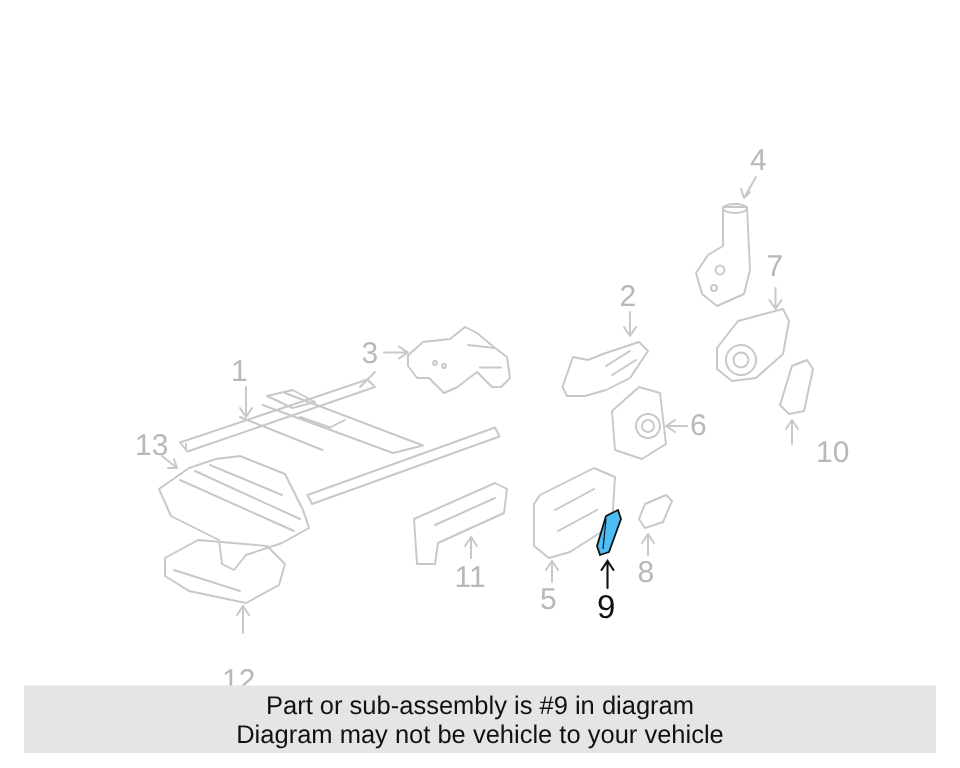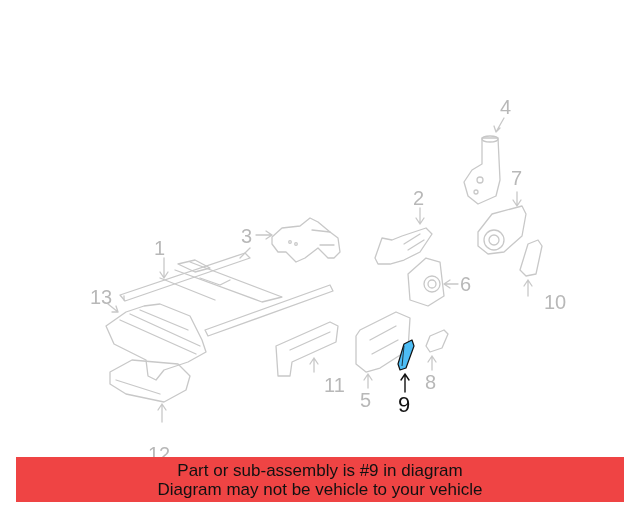--- a/index.html
+++ b/index.html
@@ -116,7 +116,7 @@
 <div class="callout" style="left:425px;top:372px;">8</div>
 <div class="callout active" style="left:398px;top:394px;">9</div>
 <div class="callout" style="left:516px;top:292px;margin-left:28px;">10</div>
-<div class="callout" style="left:303px;top:375px;margin-left:21px;">11</div>
+<div class="callout" style="left:303px;top:375px;">11</div>
 <div class="callout" style="left:148px;top:444px;">12</div>
 <div class="callout" style="left:90px;top:287px;">13</div>
 

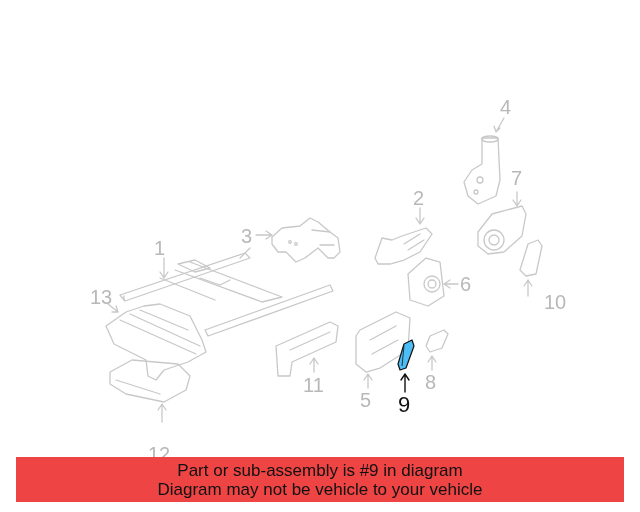--- a/index.html
+++ b/index.html
@@ -7,7 +7,7 @@
   #diagram { position:absolute; left:0; top:0; width:640px; height:512px; }
   .callout { position:absolute; font-family:"Liberation Sans", sans-serif; font-size:20px; color:#b8b8b8; line-height:1; }
   .callout.active { color:#111111; font-size:22px; }
-  #banner { position:absolute; left:16px; top:457px; width:608px; height:45px; background:#ef4444; text-align:center; color:#111; font-size:17px; line-height:19px; padding-top:4px; box-sizing:border-box; }
+  #banner { position:absolute; left:16px; top:457px; width:608px; height:45px; background:#e5e5e5; text-align:center; color:#111; font-size:17px; line-height:19px; padding-top:4px; box-sizing:border-box; }
   #banner div { white-space:nowrap; }
 </style>
 </head>

